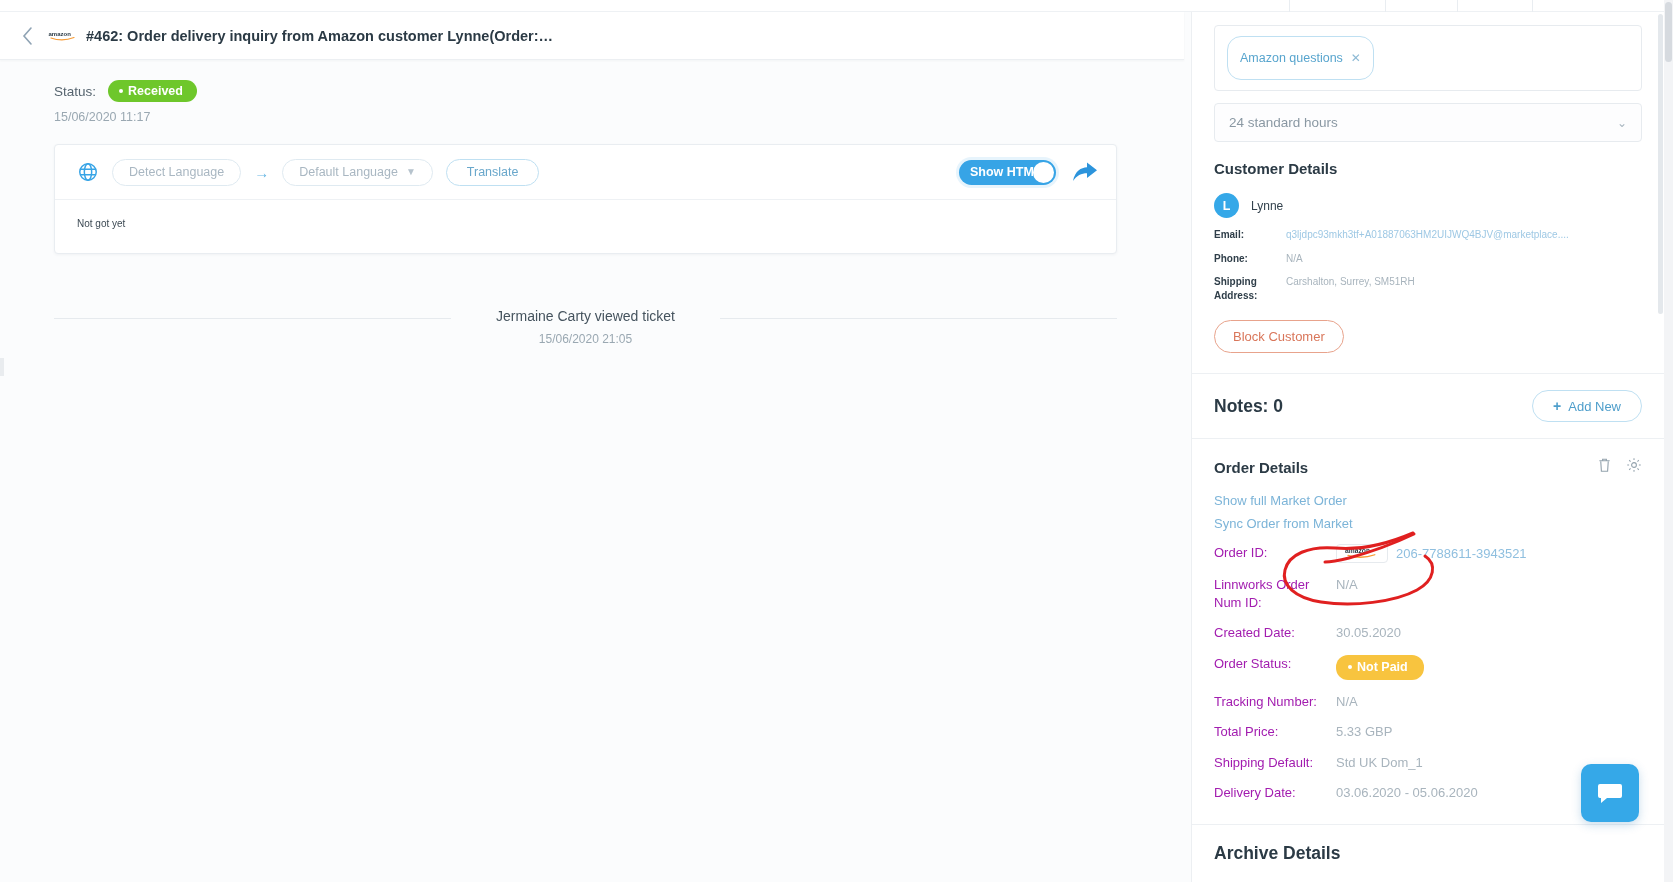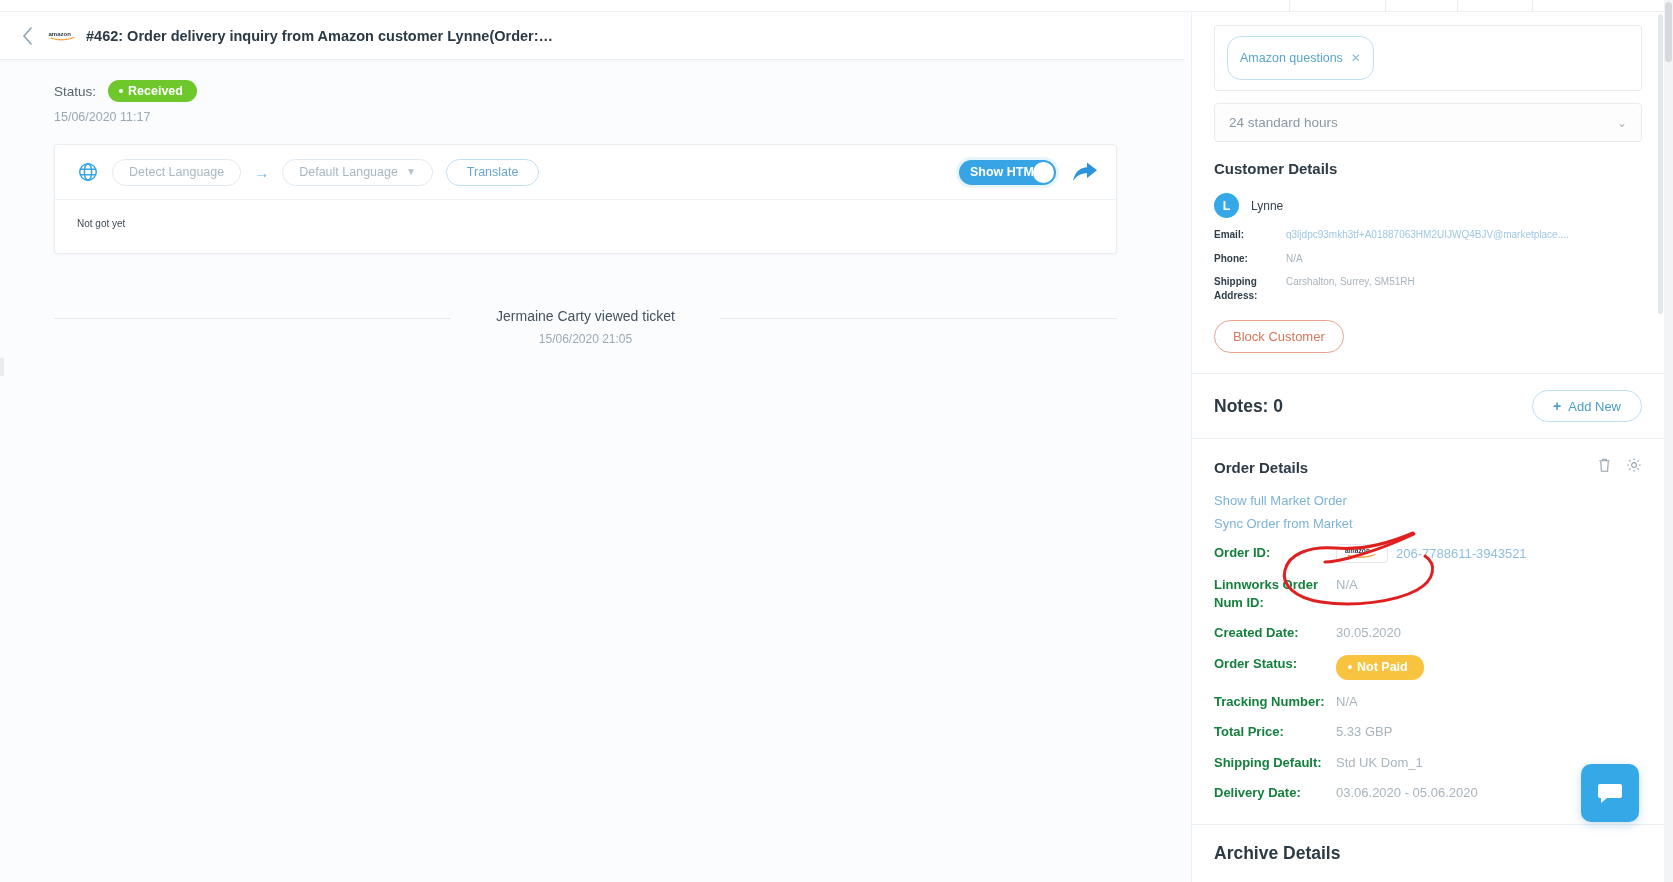--- a/index.html
+++ b/index.html
@@ -149,7 +149,7 @@
   .link-line.first { padding-top:16px; }
 
   .od { display:flex; padding:13px 22px 0 22px; font-size:13px; align-items:flex-start; }
-  .od .k { width:122px; flex:0 0 122px; font-weight:bold; color:#15803d; line-height:1.35; }
+  .od .k { width:122px; flex:0 0 122px; font-weight:normal; color:#a21caf; line-height:1.35; }
   .od .v { color:#a8b4bd; line-height:1.35; display:flex; align-items:center; gap:8px; }
   .od .v.link { color:#8fbfdf; }
   .amz-chip {

